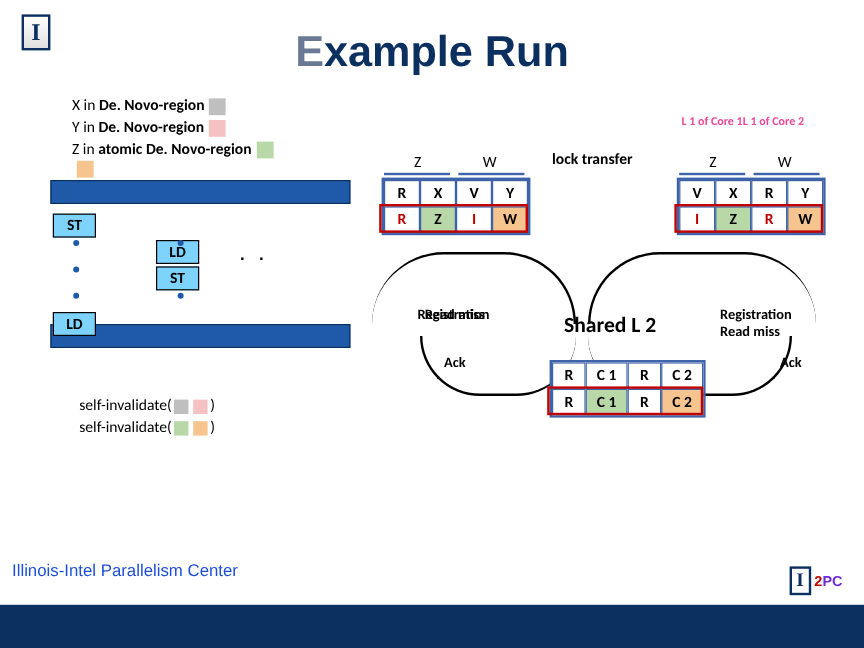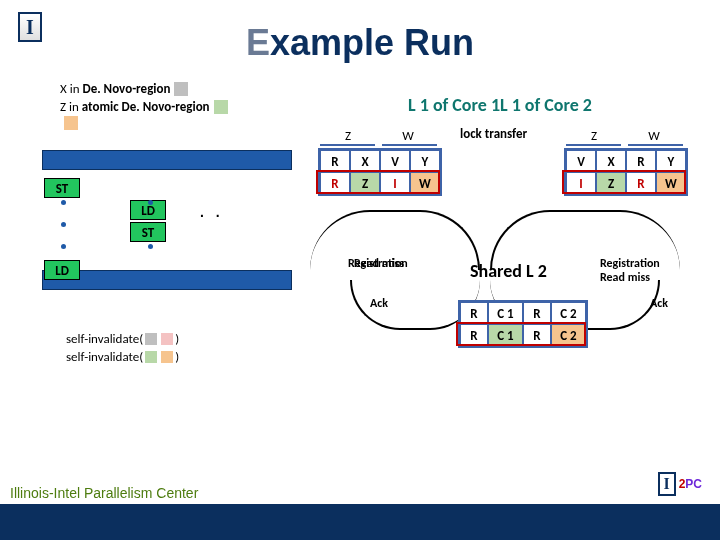--- a/index.html
+++ b/index.html
@@ -315,6 +315,10 @@
         <span class="sw sw-grey"></span>
       </div>
     <div class="row">
+        <span class="lbl"><span>Y in </span><b>De. Novo-region</b></span>
+        <span class="sw sw-pink"></span>
+      </div>
+    <div class="row">
         <span class="lbl"><span>Z in </span><b>atomic De. Novo-region</b></span>
         <span class="sw sw-green"></span>
       </div>

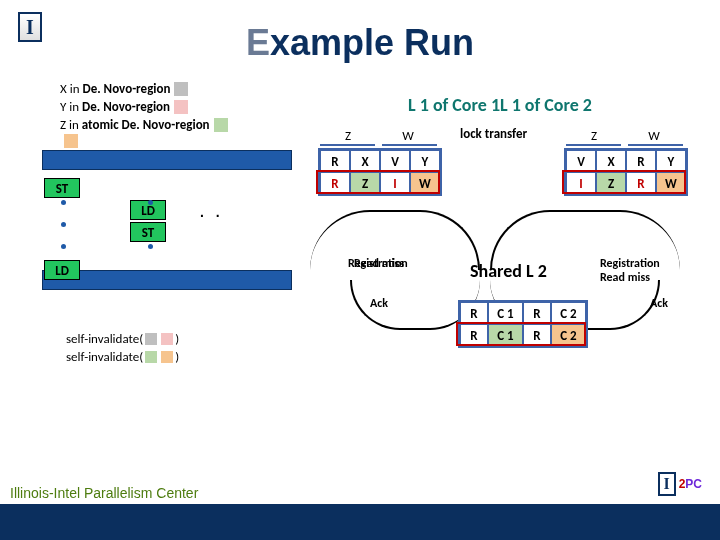--- a/index.html
+++ b/index.html
@@ -73,11 +73,11 @@
     left: 330px;
     width: 350px;
     display: flex;
-    justify-content: center;
-    font-family: Calibri, Arial, sans-serif;
-    font-size: 18px;
-    font-weight: bold;
-    color: #0f766e;
+    justify-content: flex-end;
+    font-family: Calibri, Arial, sans-serif;
+    font-size: 10px;
+    font-weight: bold;
+    color: #ec4899;
   }
   .core-labels .c2 { padding-right: 10px; }
   

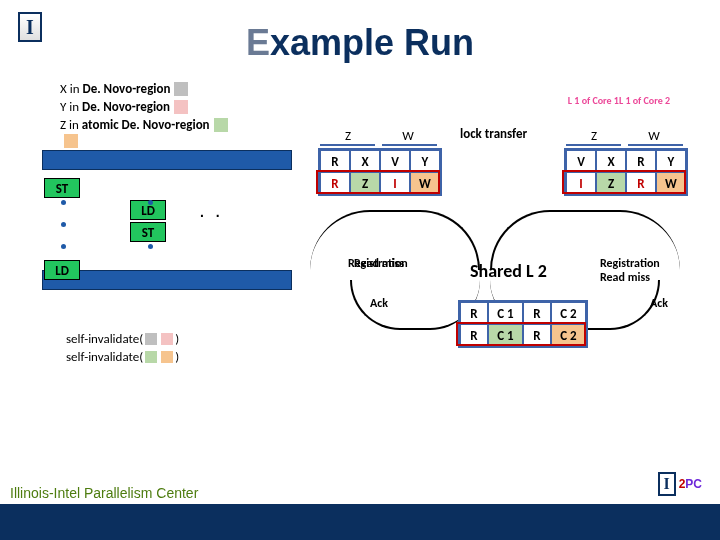--- a/index.html
+++ b/index.html
@@ -164,7 +164,7 @@
     display: flex;
     align-items: center;
     justify-content: center;
-    background: #22c55e;
+    background: #7dd3fc;
   }
   .ib-st1 { top: 178px; left: 44px; }
   .ib-ld1 { top: 200px; left: 130px; }

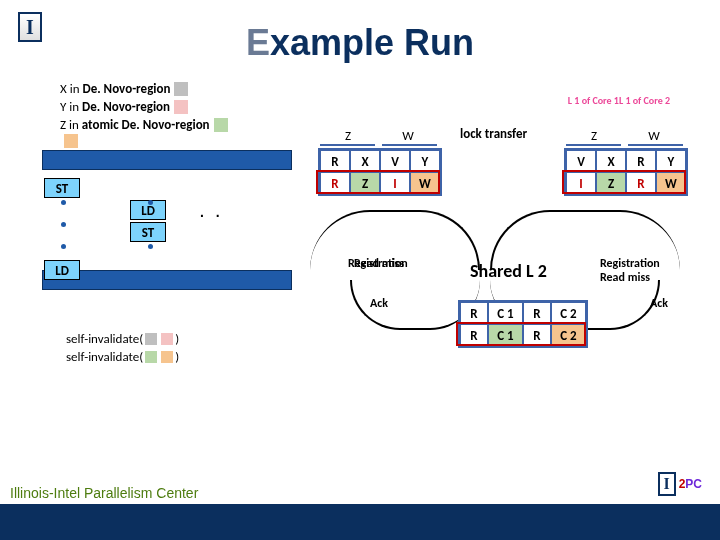--- a/index.html
+++ b/index.html
@@ -264,10 +264,10 @@
   }
   .footer-text {
     position: absolute;
-    bottom: 39px;
+    bottom: 57px;
     left: 10px;
     font-size: 14px;
-    color: #4d7c0f;
+    color: #1d4ed8;
   }
   .footer-blue {
     position: absolute;

